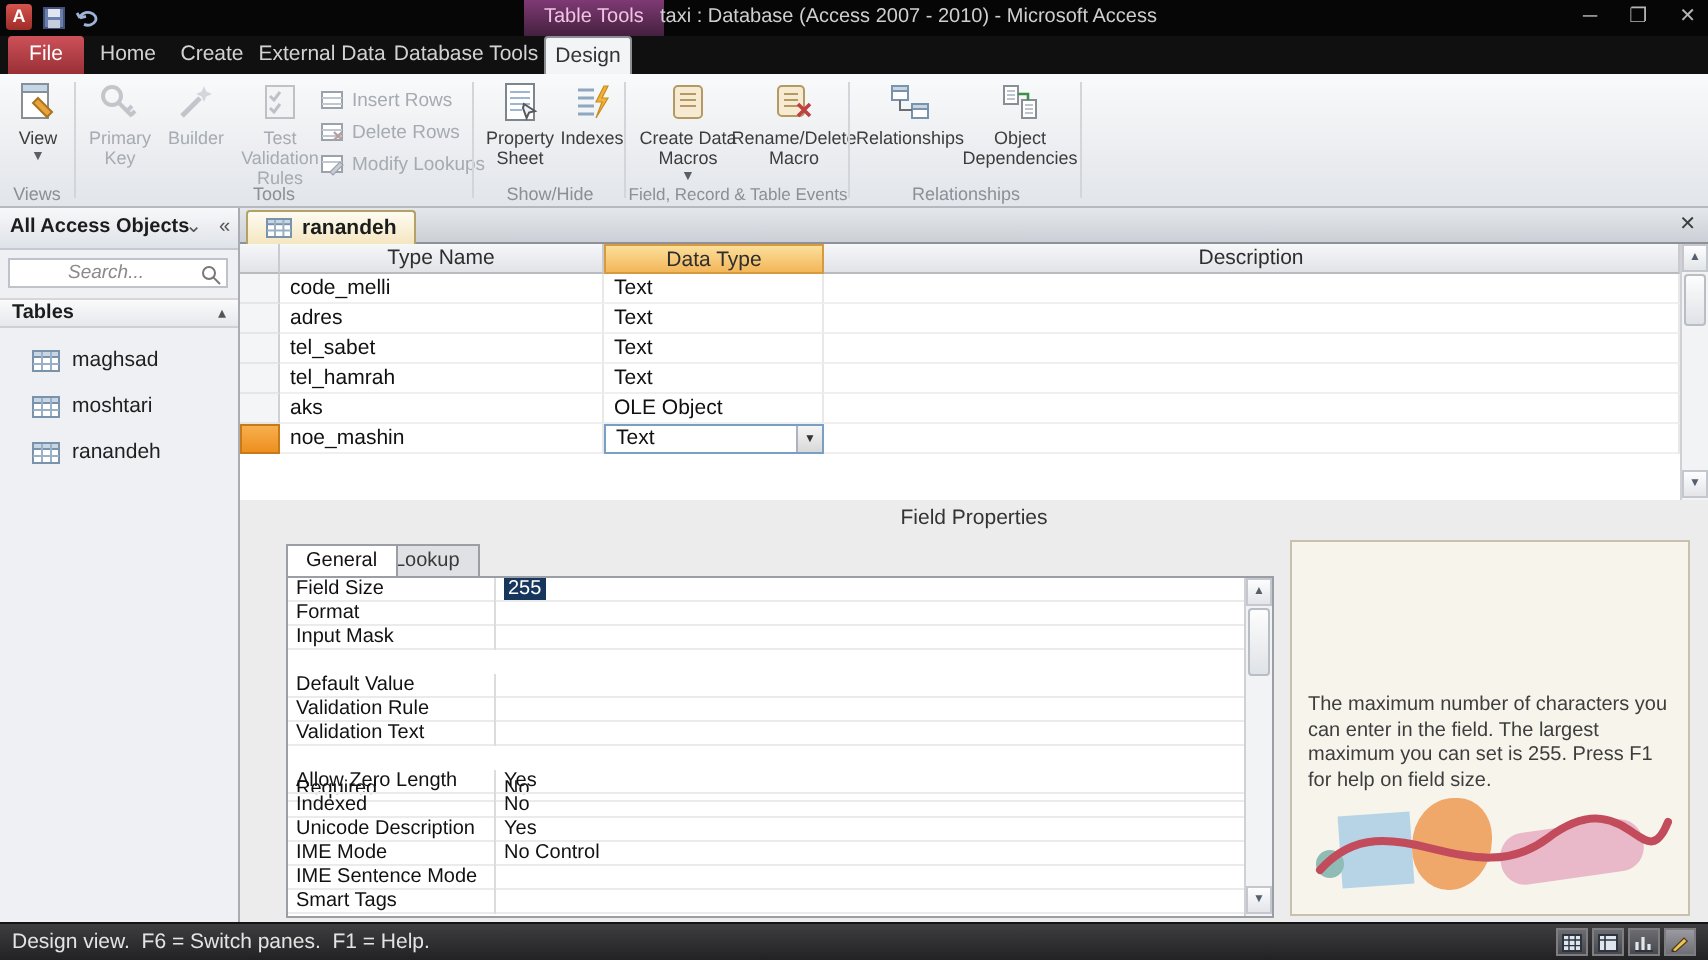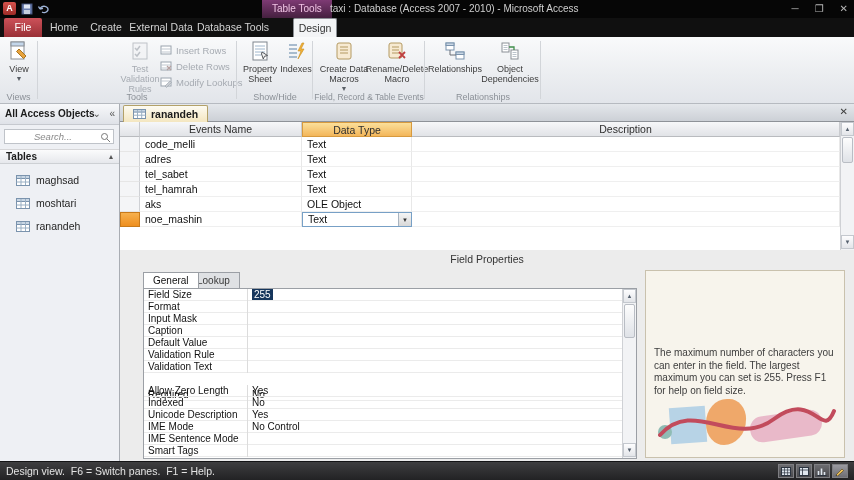--- a/index.html
+++ b/index.html
@@ -20,7 +20,7 @@
   .tabrow{position:absolute;left:0;top:18px;width:854px;height:19px;background:#101010;}
   .rtab{position:absolute;top:0;height:19px;line-height:19px;font-size:10.5px;color:#d2d2d2;text-align:center;}
   .rtab.file{background:linear-gradient(#cd5159,#993036);color:#fff;border-radius:2px 2px 0 0;}
-  .rtab.active{background:#f3f4f6;color:#333;border-radius:2px 2px 0 0;border:1px solid #8b8f94;border-bottom:none;margin-left:21px;}
+  .rtab.active{background:#f3f4f6;color:#333;border-radius:2px 2px 0 0;border:1px solid #8b8f94;border-bottom:none;}
 
   
   .ribbon{position:absolute;left:0;top:37px;width:854px;height:67px;background:linear-gradient(#f9fafb,#eceef1 55%,#e2e5ea);border-bottom:1px solid #b6bac0;}

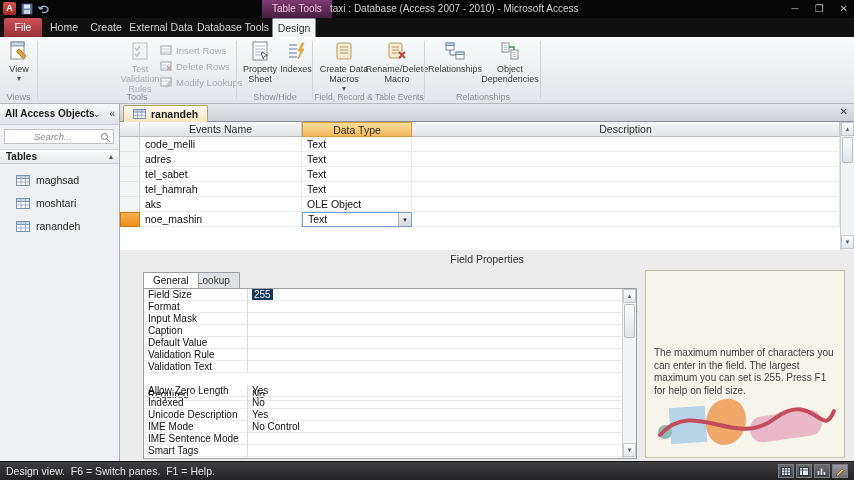--- a/index.html
+++ b/index.html
@@ -147,6 +147,13 @@
     <div class="glabel" style="left:0;width:37px">Views</div>
     <div class="gdiv" style="left:37px"></div>
 
+    <div class="bigbtn dis" style="left:41px;width:38px">
+      <svg width="22" height="22" opacity="0.55">
+          <circle cx="7" cy="8" r="4.5" fill="none" stroke="#9aa0a8" stroke-width="2"></circle>
+          <path d="M10.5 11.5 L17 18 M14.5 15.5 l2.5 -2.5 M16.5 17.5 l2 -2" stroke="#9aa0a8" stroke-width="2" fill="none"></path>
+        </svg>
+      <span class="blabel">Primary Key</span>
+    </div>
     <div class="bigbtn dis" style="left:117px;width:46px">
       <svg width="22" height="22" opacity="0.6">
           <rect x="4" y="3" width="14" height="16" fill="#f2f3f5" stroke="#9aa0a8"></rect>

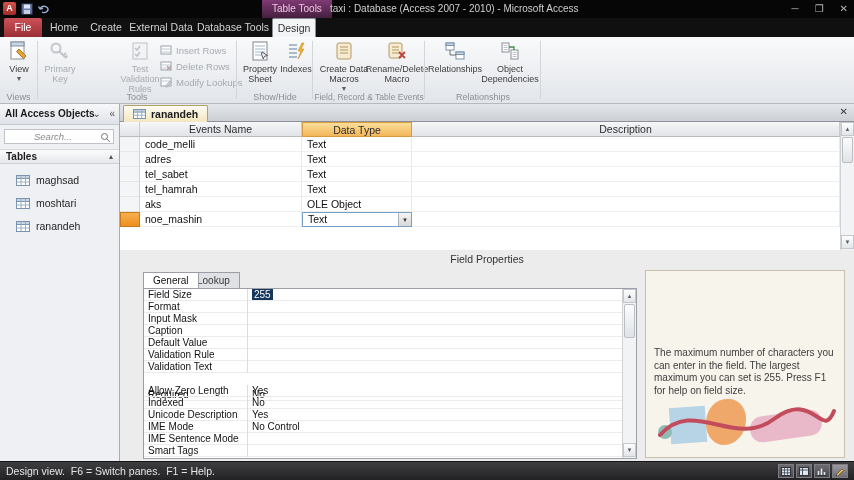--- a/index.html
+++ b/index.html
@@ -154,6 +154,13 @@
         </svg>
       <span class="blabel">Primary Key</span>
     </div>
+    <div class="bigbtn dis" style="left:81px;width:34px">
+      <svg width="22" height="22" opacity="0.55">
+          <path d="M4 18 L13 9" stroke="#9aa0a8" stroke-width="2.5"></path>
+          <path d="M15 3 l1.2 2.8 2.8 1.2 -2.8 1.2 -1.2 2.8 -1.2 -2.8 -2.8 -1.2 2.8 -1.2 Z" fill="#b8bdc4"></path>
+        </svg>
+      <span class="blabel">Builder</span>
+    </div>
     <div class="bigbtn dis" style="left:117px;width:46px">
       <svg width="22" height="22" opacity="0.6">
           <rect x="4" y="3" width="14" height="16" fill="#f2f3f5" stroke="#9aa0a8"></rect>

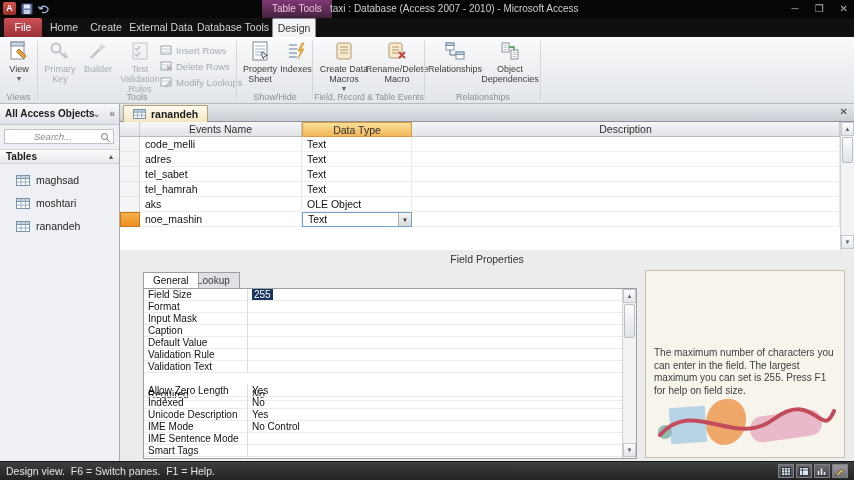--- a/index.html
+++ b/index.html
@@ -314,7 +314,7 @@
 
     <div class="grid">
       <div class="ghead" style="left:0;width:20px"></div>
-      <div class="ghead" style="left:20px;width:162px">Events Name</div>
+      <div class="ghead" style="left:20px;width:162px">Type Name</div>
       <div class="ghead hl" style="left:182px;width:110px">Data Type</div>
       <div class="ghead" style="left:292px;width:428px">Description</div>
 

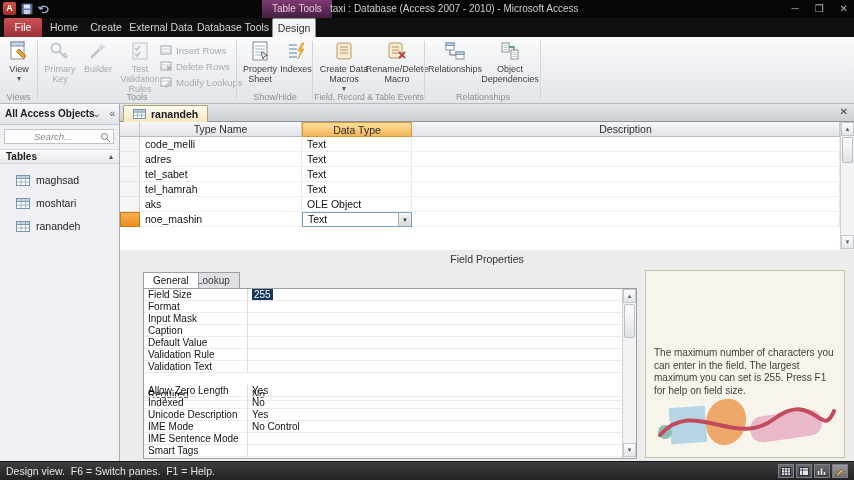--- a/index.html
+++ b/index.html
@@ -386,10 +386,6 @@
           <div class="pname">Input Mask</div>
           <div class="pval"></div>
         </div>
-        <div class="prow" style="top:36px">
-          <div class="pname">Caption</div>
-          <div class="pval"></div>
-        </div>
         <div class="prow" style="top:48px">
           <div class="pname">Default Value</div>
           <div class="pval"></div>

